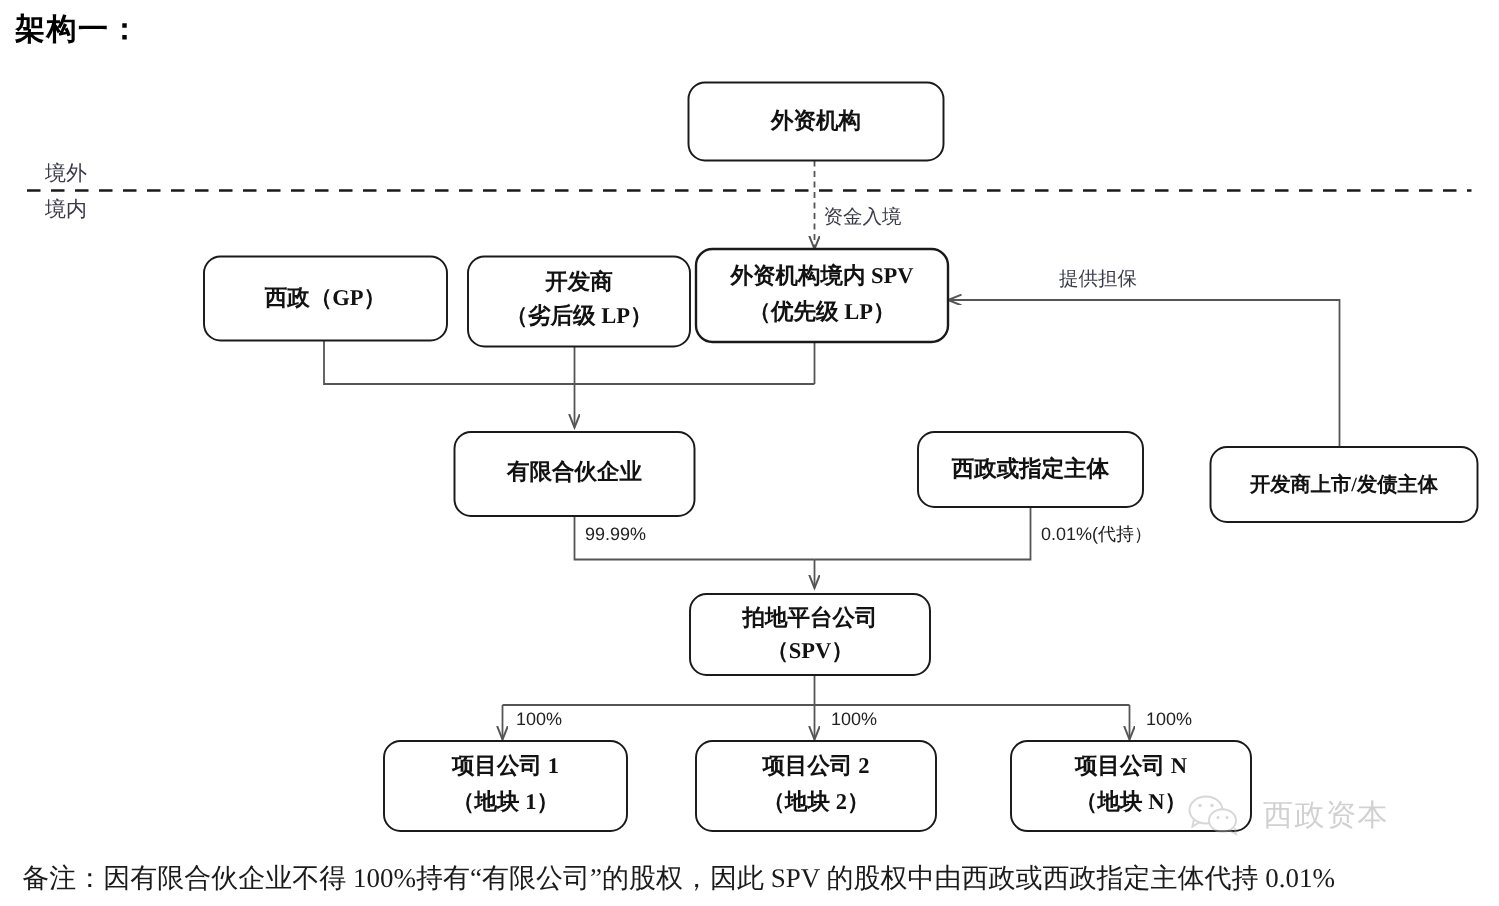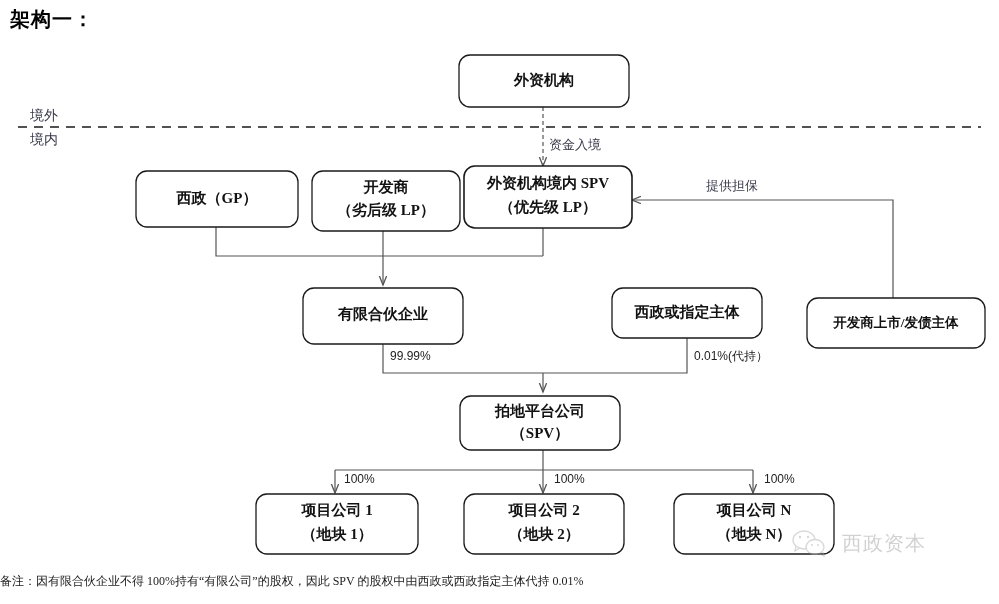--- a/index.html
+++ b/index.html
@@ -86,8 +86,8 @@
     left: 0;
     top: 573px;
     width: 890px;
-    text-align: left;
-    font-size: 12px;
+    text-align: right;
+    font-size: 18px;
     color: #1b1b1b;
     font-family: "Liberation Serif", "DejaVu Serif", serif;
   }

